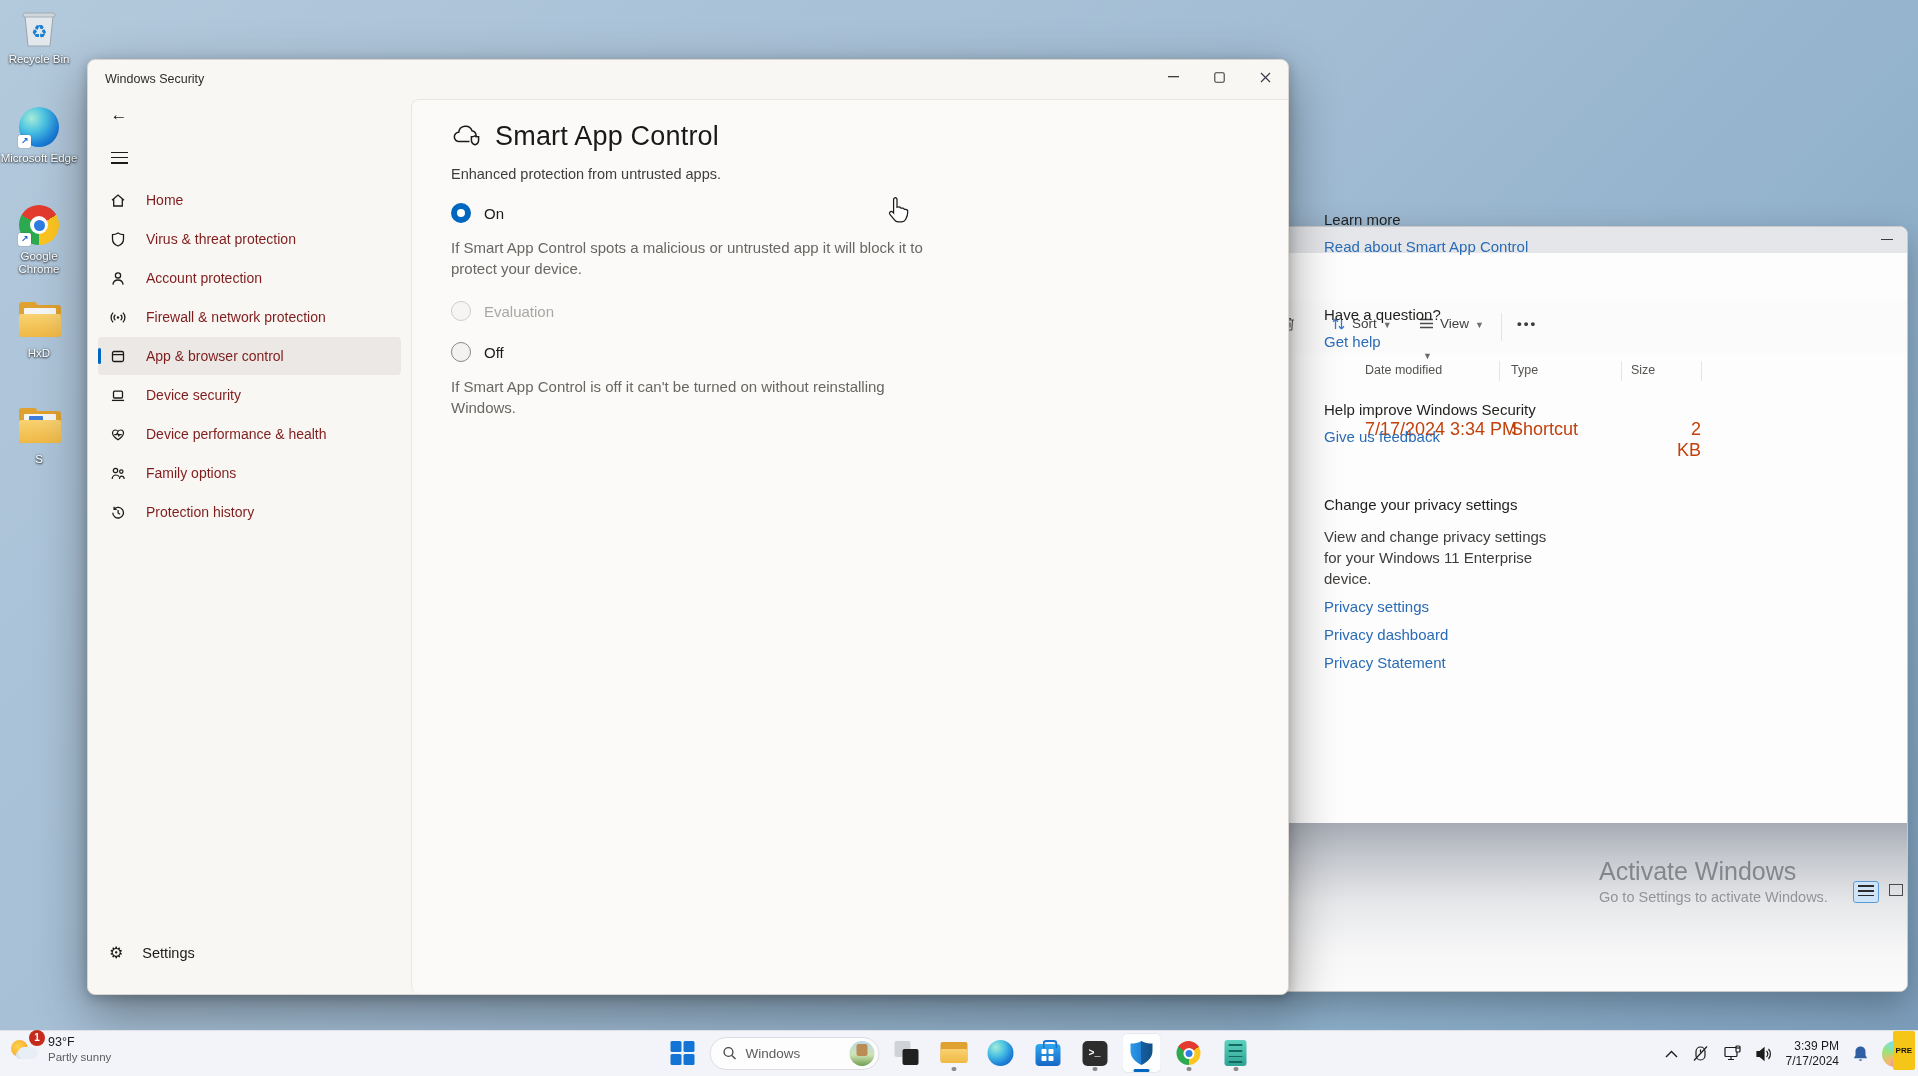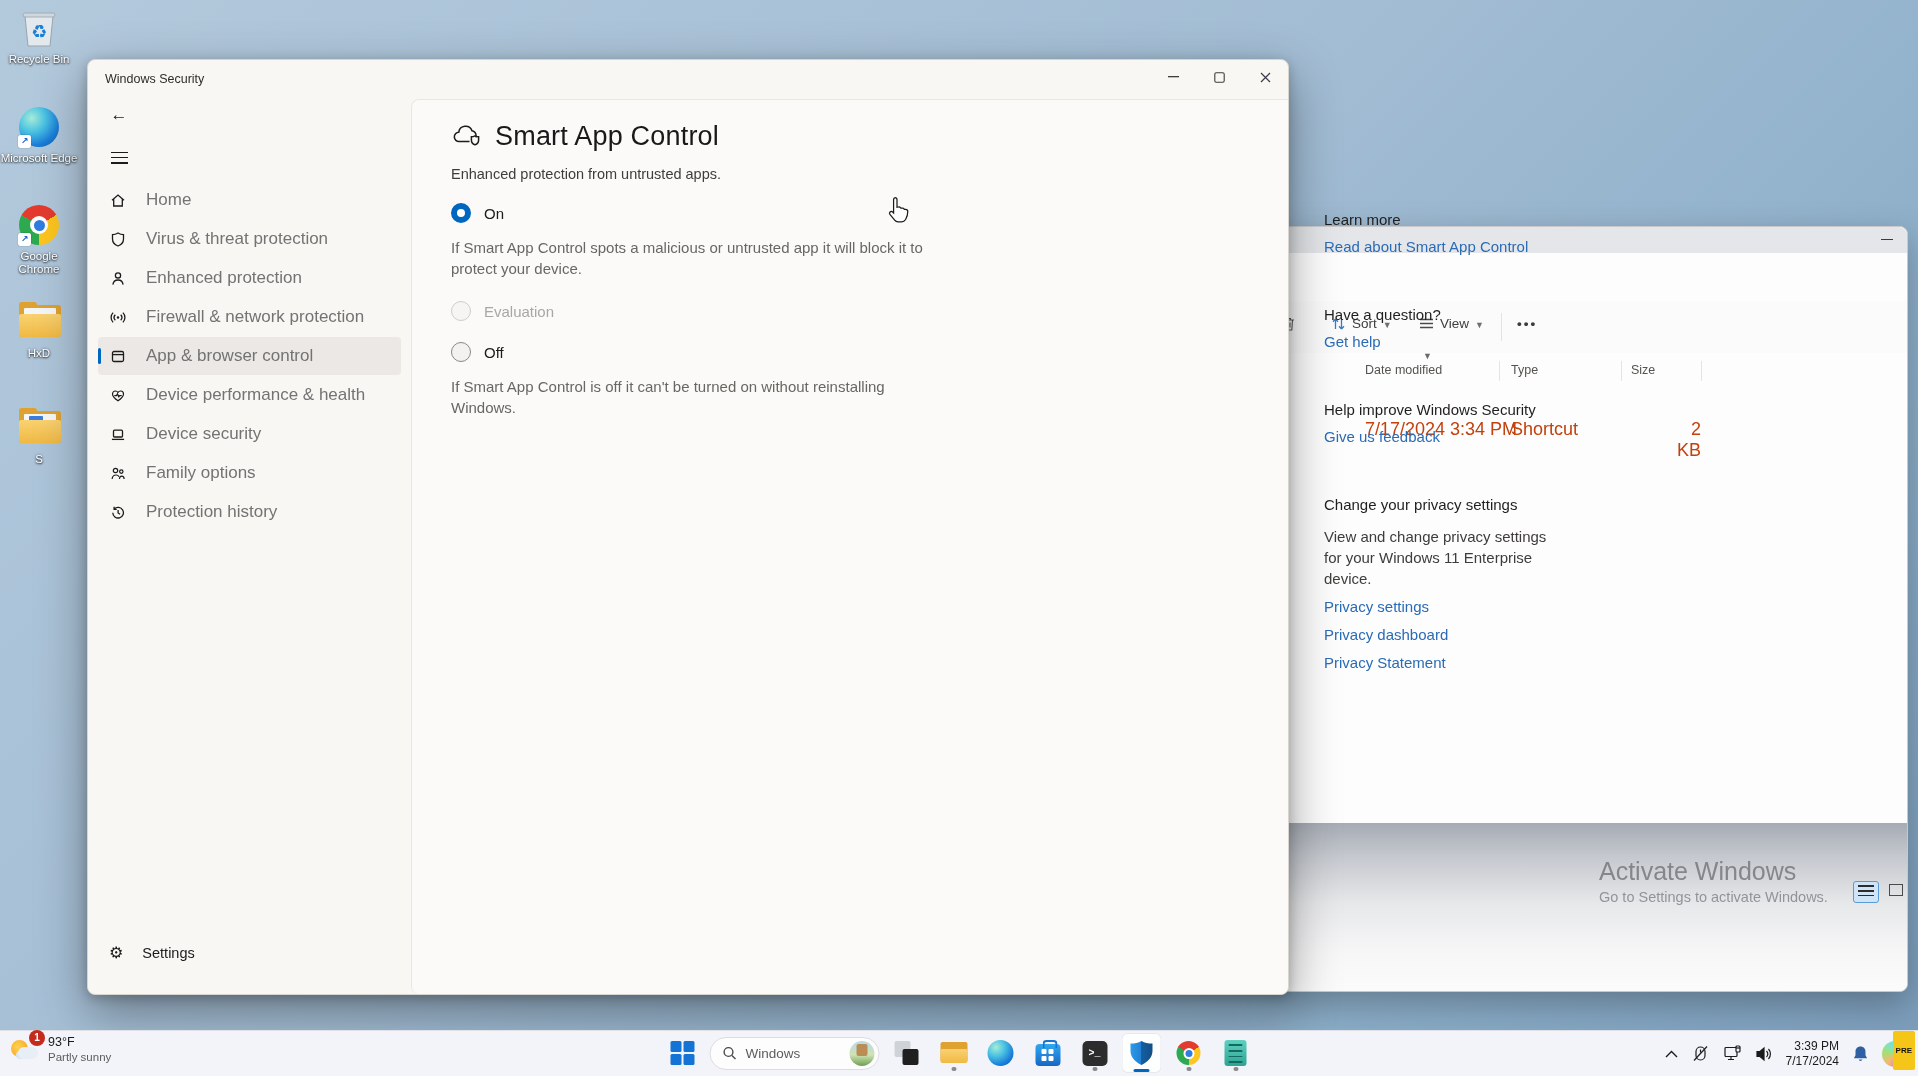--- a/index.html
+++ b/index.html
@@ -74,7 +74,7 @@
   .hamburger i{display:block;width:17px;height:1.6px;background:#1b1b1b;margin:3.6px auto 0 7px;}
   .nav{position:absolute;left:0;top:120px;width:323px;}
   .nav-item{height:38px;margin:1px 10px;display:flex;align-items:center;gap:19px;padding-left:11px;
-    border-radius:4px;font-size:17px;color:#737373;position:relative;}
+    border-radius:4px;font-size:14px;color:#7f1d1d;position:relative;}
   .nav-item svg{flex:0 0 auto;}
   .nav-item.sel{background:#ebe8e5;}
   .nav-item.sel::before{content:"";position:absolute;left:0;top:11px;width:3px;height:16px;border-radius:2px;background:#0067c0;}

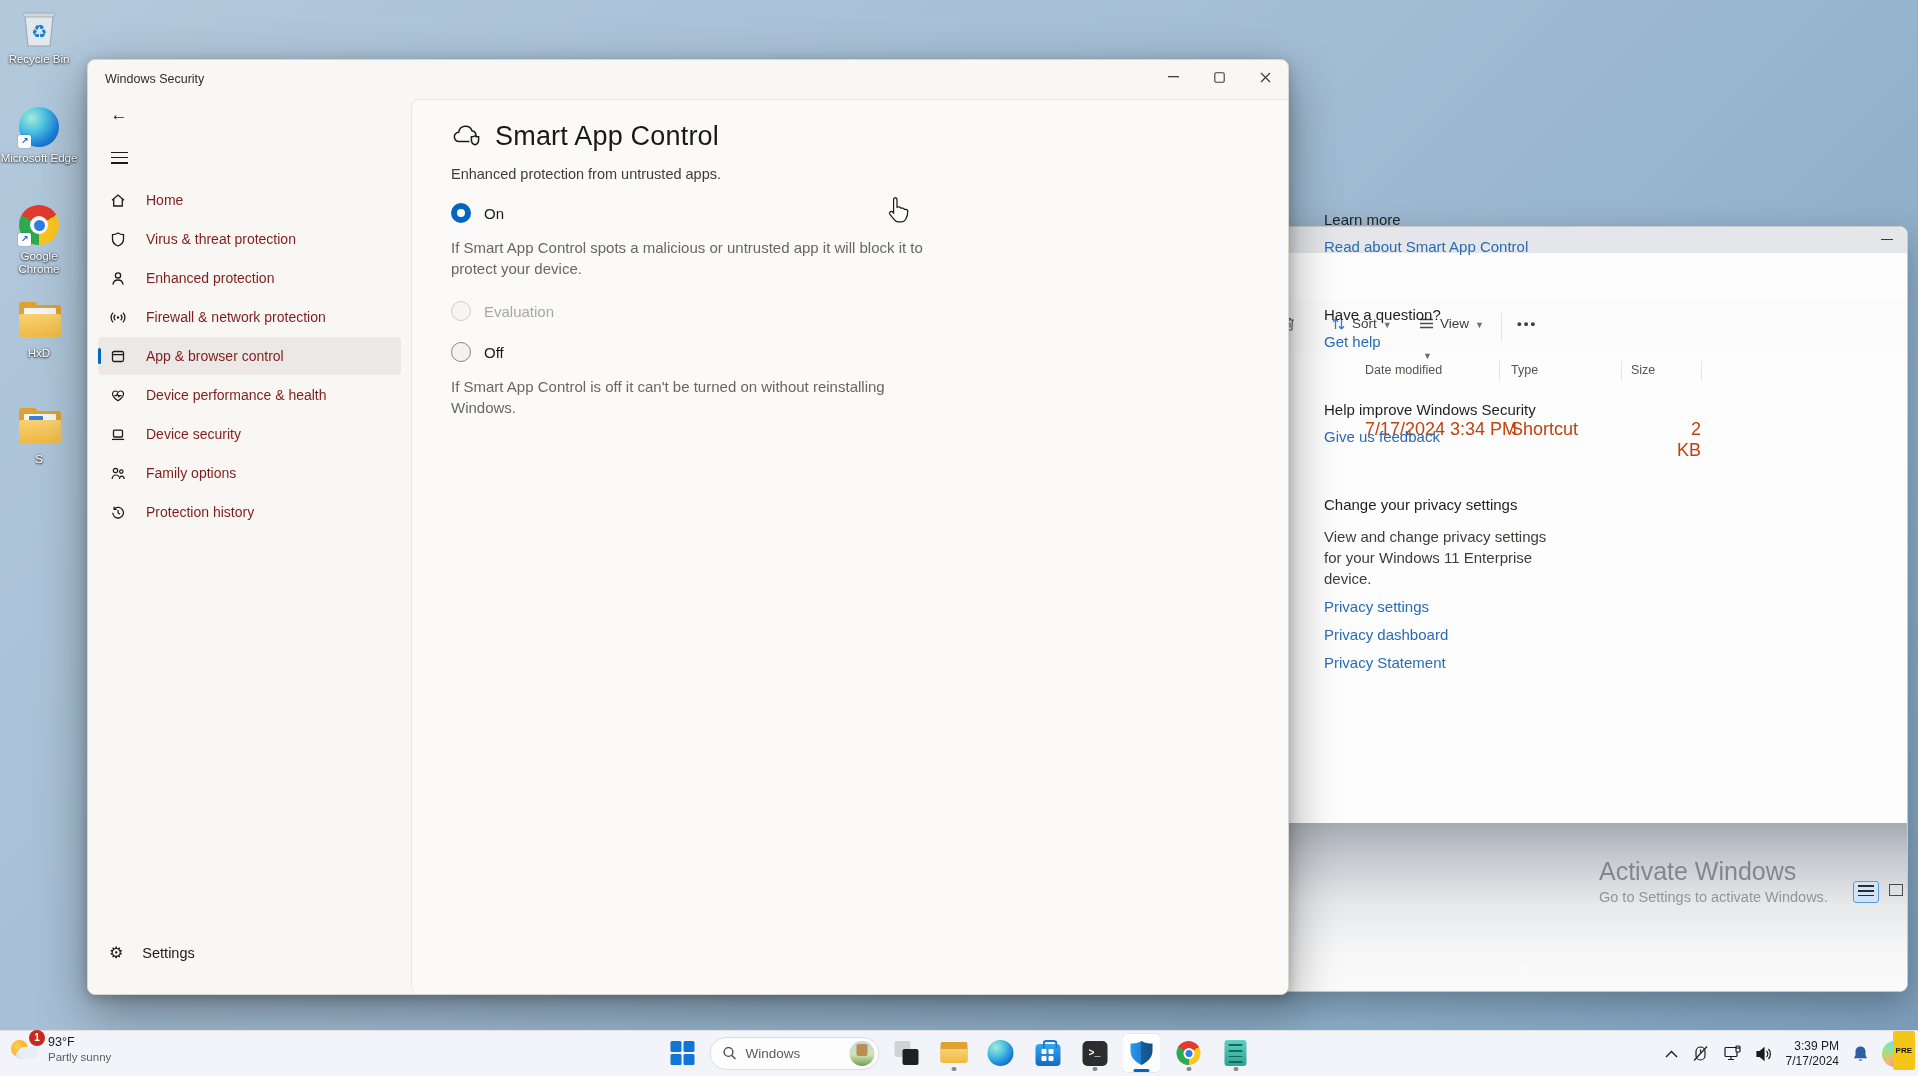--- a/index.html
+++ b/index.html
@@ -321,7 +321,7 @@
             <circle cx="8.5" cy="5.4" r="2.6"></circle>
             <path d="M3.4 14.6c.4-3 2.3-4.6 5.1-4.6s4.7 1.6 5.1 4.6"></path>
           </svg>
-        <span>Enhanced protection</span>
+        <span>Account protection</span>
       </div>
       <div class="nav-item">
         <svg width="18" height="17" viewBox="0 0 17 17" fill="none" stroke="#1b1b1b" stroke-width="1.3">

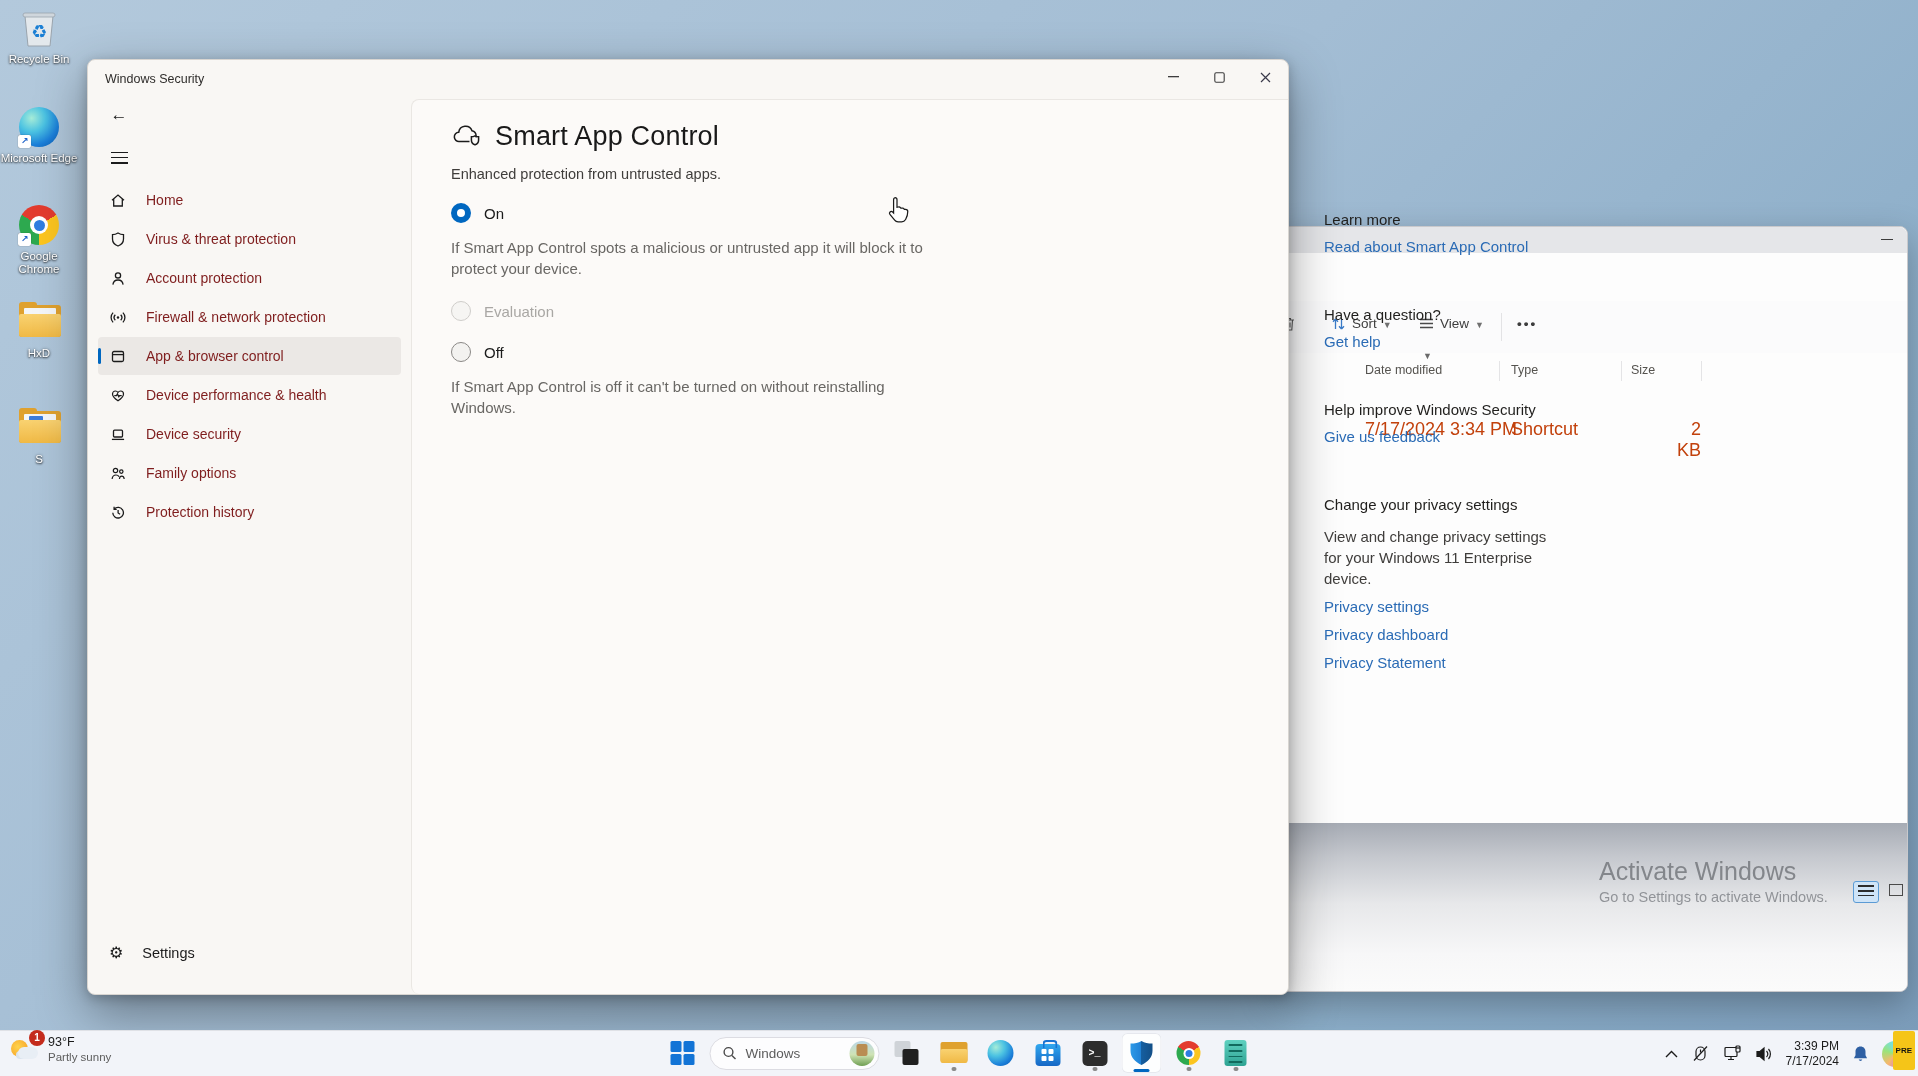--- a/index.html
+++ b/index.html
@@ -338,18 +338,18 @@
         <span>App &amp; browser control</span>
       </div>
       <div class="nav-item">
+        <svg width="18" height="17" viewBox="0 0 17 17" fill="none" stroke="#1b1b1b" stroke-width="1.3">
+            <rect x="4" y="4.2" width="9" height="6.8" rx="1"></rect>
+            <path d="M2.4 13.4h12.2"></path>
+          </svg>
+        <span>Device security</span>
+      </div>
+      <div class="nav-item">
         <svg width="18" height="17" viewBox="0 0 17 17" fill="none" stroke="#1b1b1b" stroke-width="1.2">
             <path d="M8.5 13.8C5 11.3 3 9.1 3 6.9 3 5.2 4.3 4 5.9 4 7 4 7.9 4.6 8.5 5.5 9.1 4.6 10 4 11.1 4 12.7 4 14 5.2 14 6.9c0 2.2-2 4.4-5.5 6.9z"></path>
             <path d="M4.8 8.6h2.2l.9-1.7 1.4 2.9.8-1.2h2.1"></path>
           </svg>
         <span>Device performance &amp; health</span>
-      </div>
-      <div class="nav-item">
-        <svg width="18" height="17" viewBox="0 0 17 17" fill="none" stroke="#1b1b1b" stroke-width="1.3">
-            <rect x="4" y="4.2" width="9" height="6.8" rx="1"></rect>
-            <path d="M2.4 13.4h12.2"></path>
-          </svg>
-        <span>Device security</span>
       </div>
       <div class="nav-item">
         <svg width="18" height="17" viewBox="0 0 17 17" fill="none" stroke="#1b1b1b" stroke-width="1.2">

